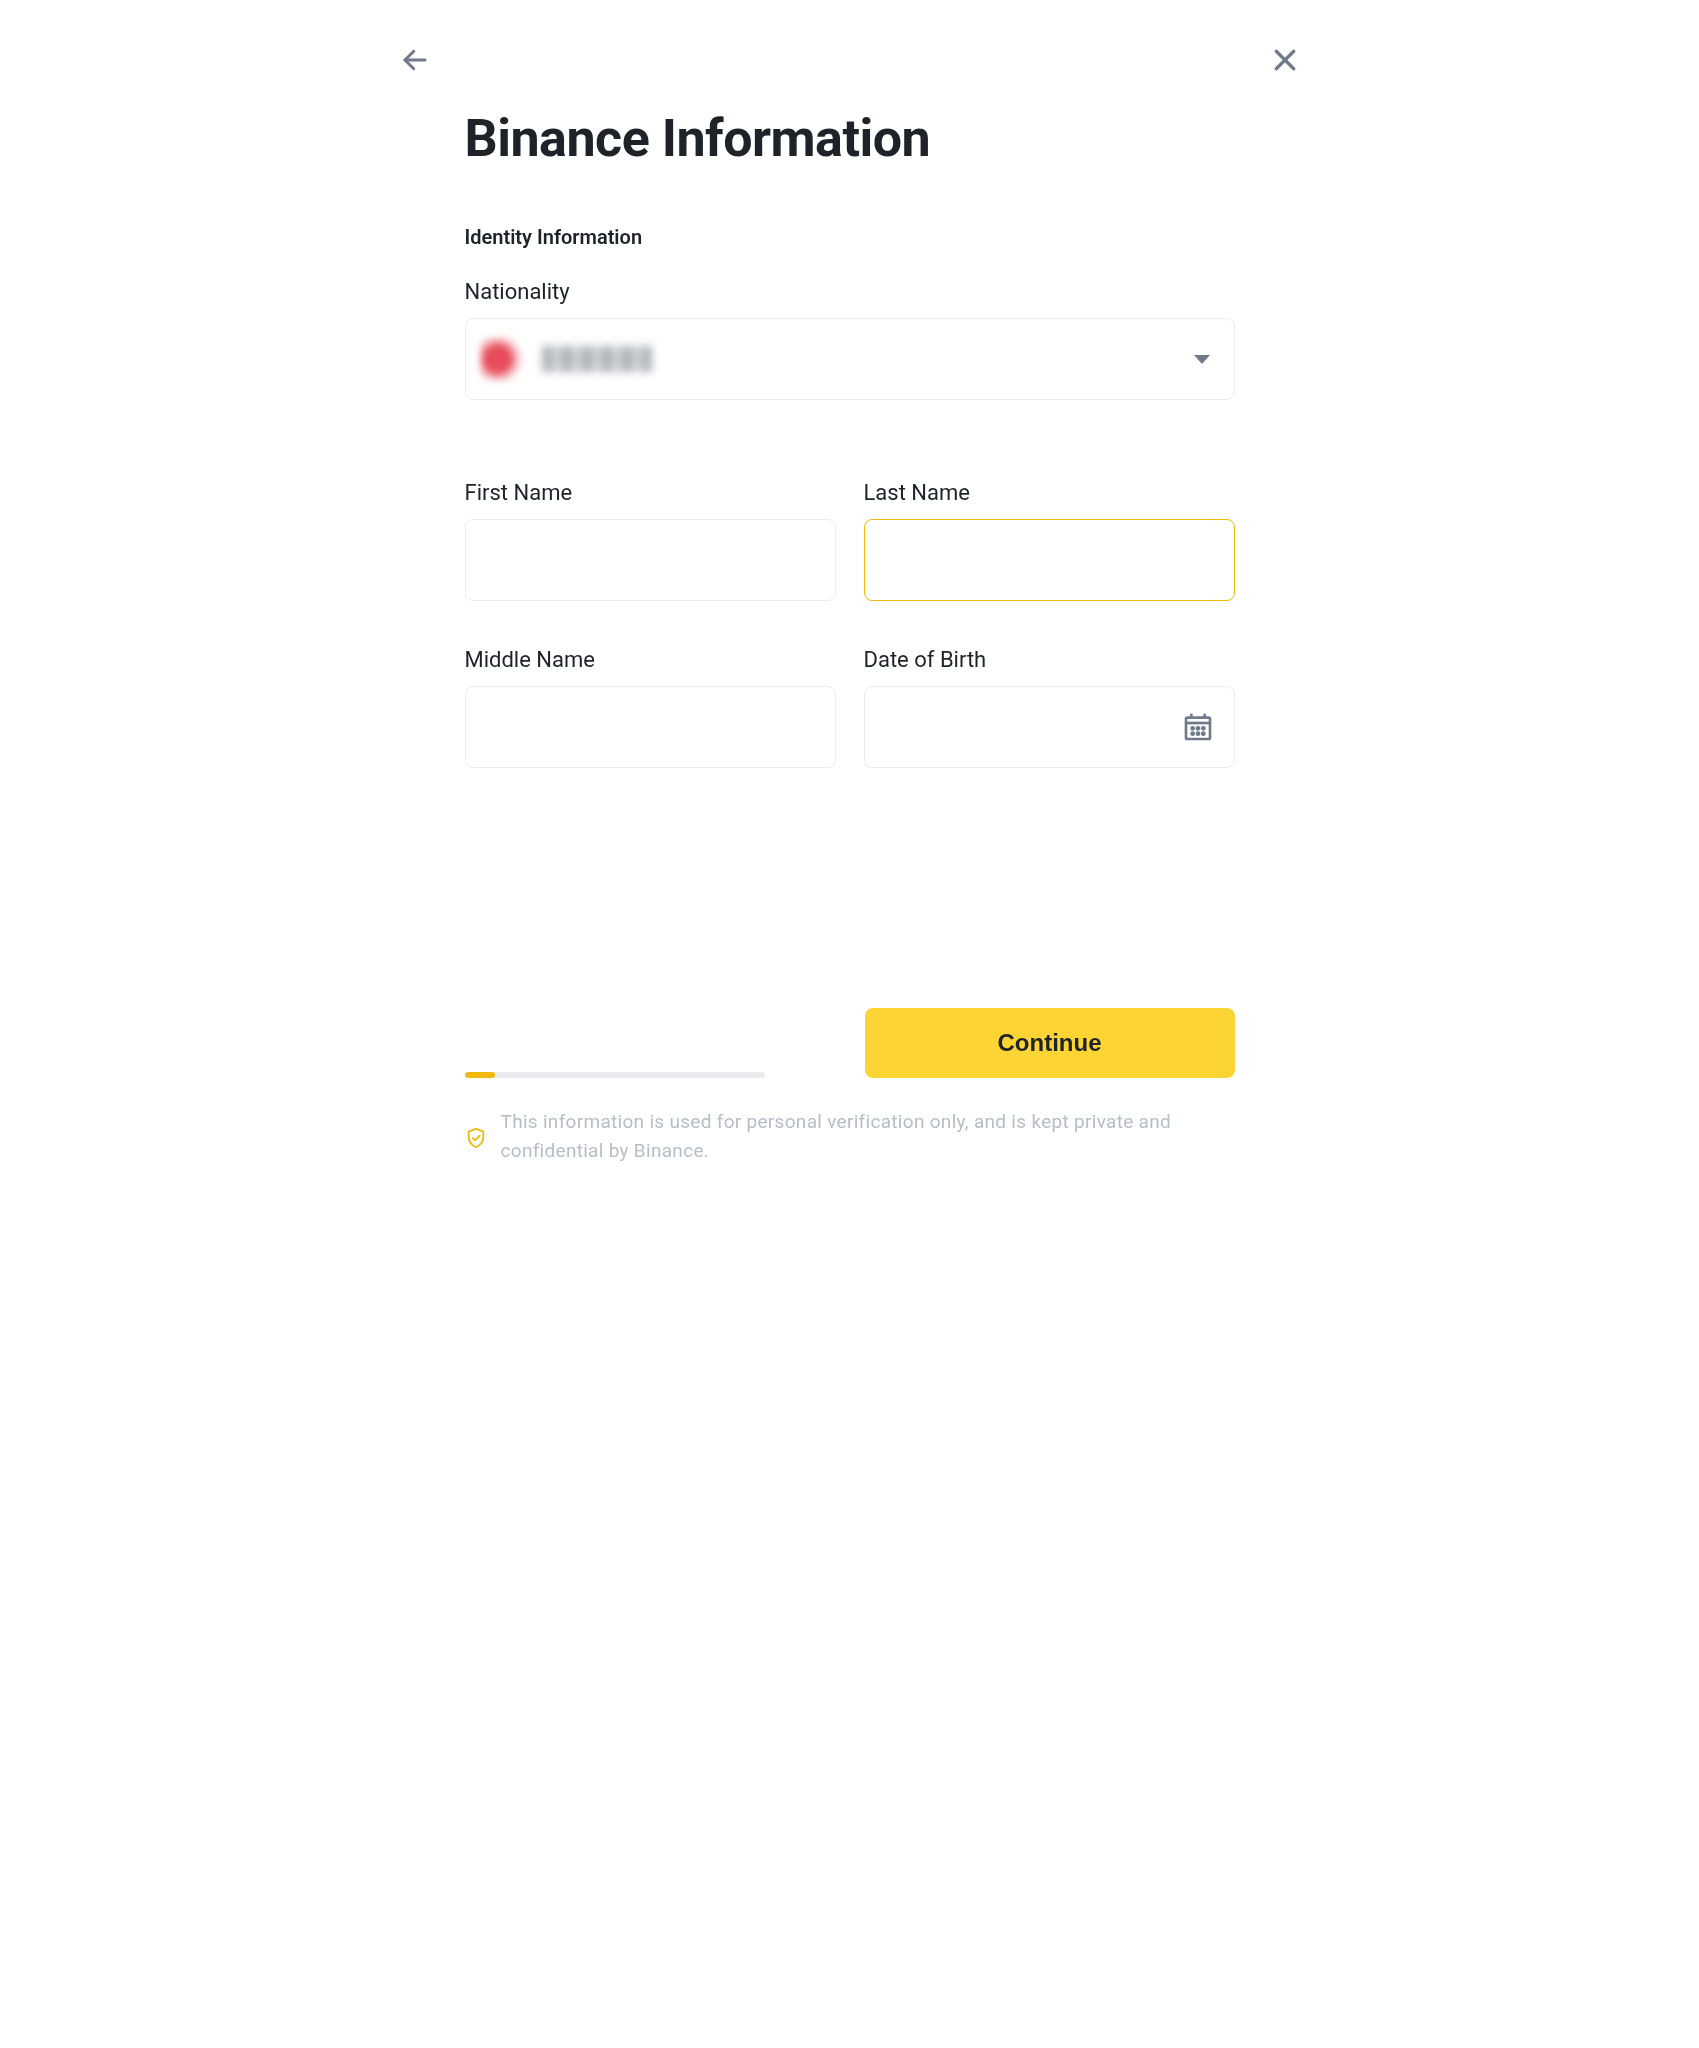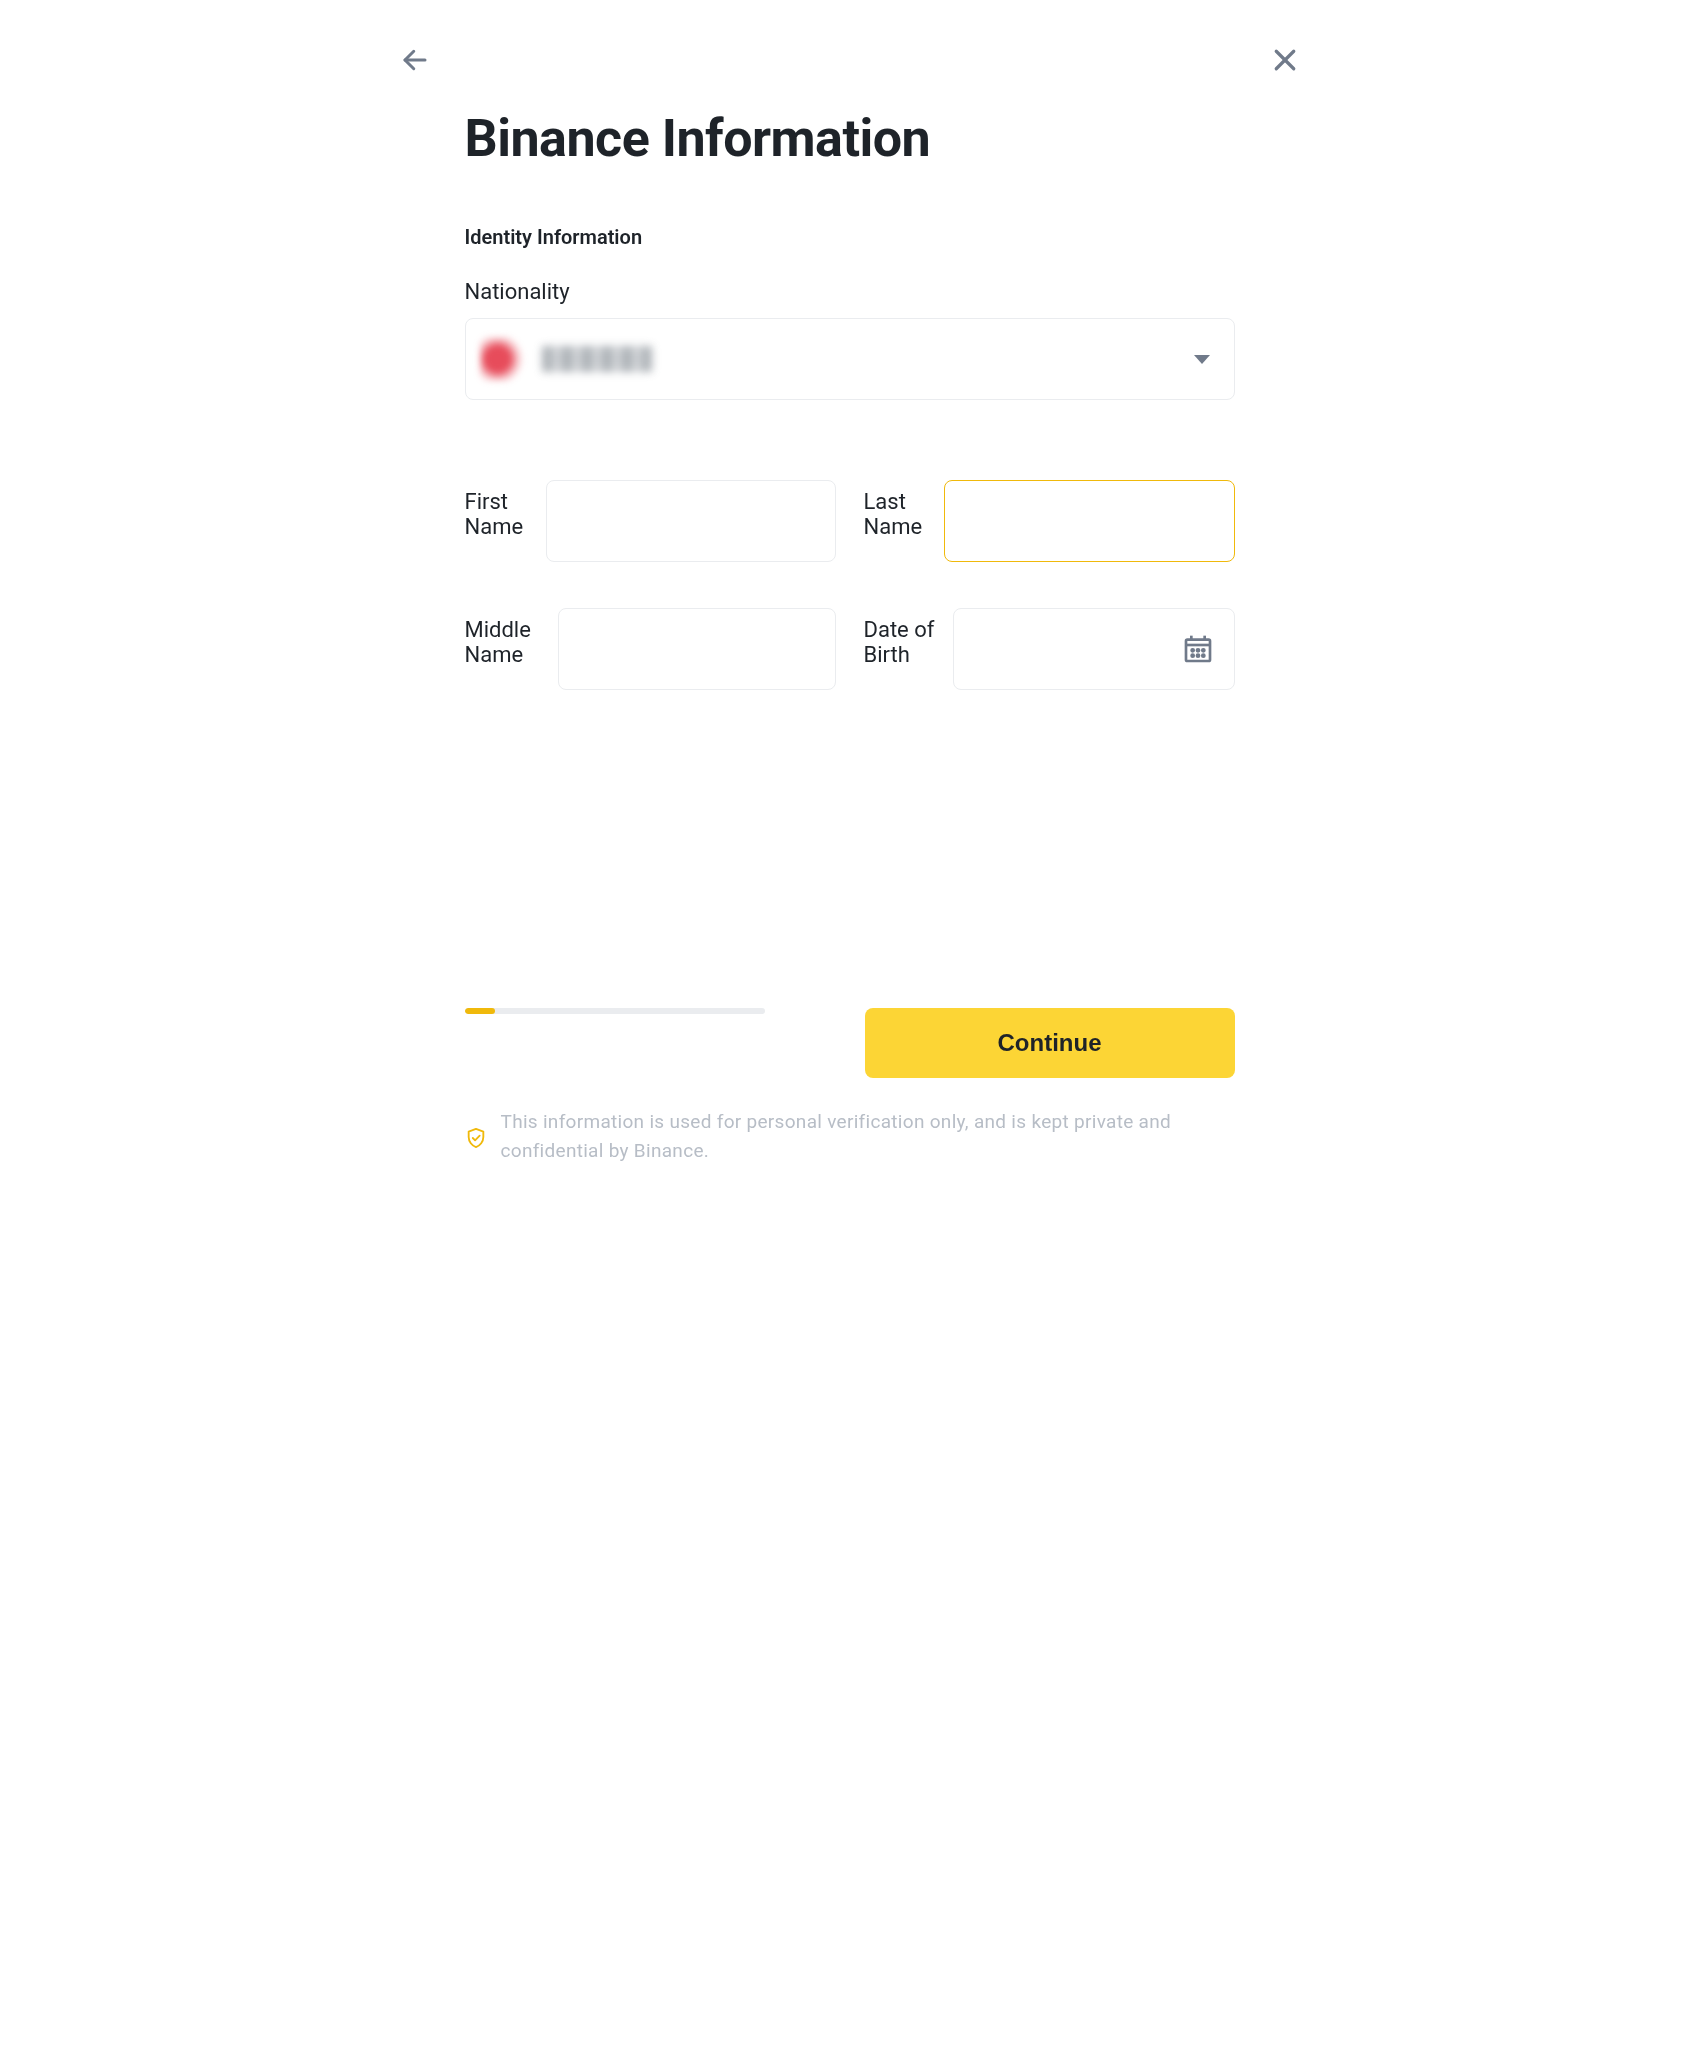--- a/index.html
+++ b/index.html
@@ -99,7 +99,7 @@
     gap: 28px;
     margin-bottom: 46px;
   }
-  .col { flex: 1; display: flex; flex-direction: row; align-items: center; }
+  .col { flex: 1; display: flex; flex-direction: column; }
   .text-input {
     width: 100%;
     height: 82px;

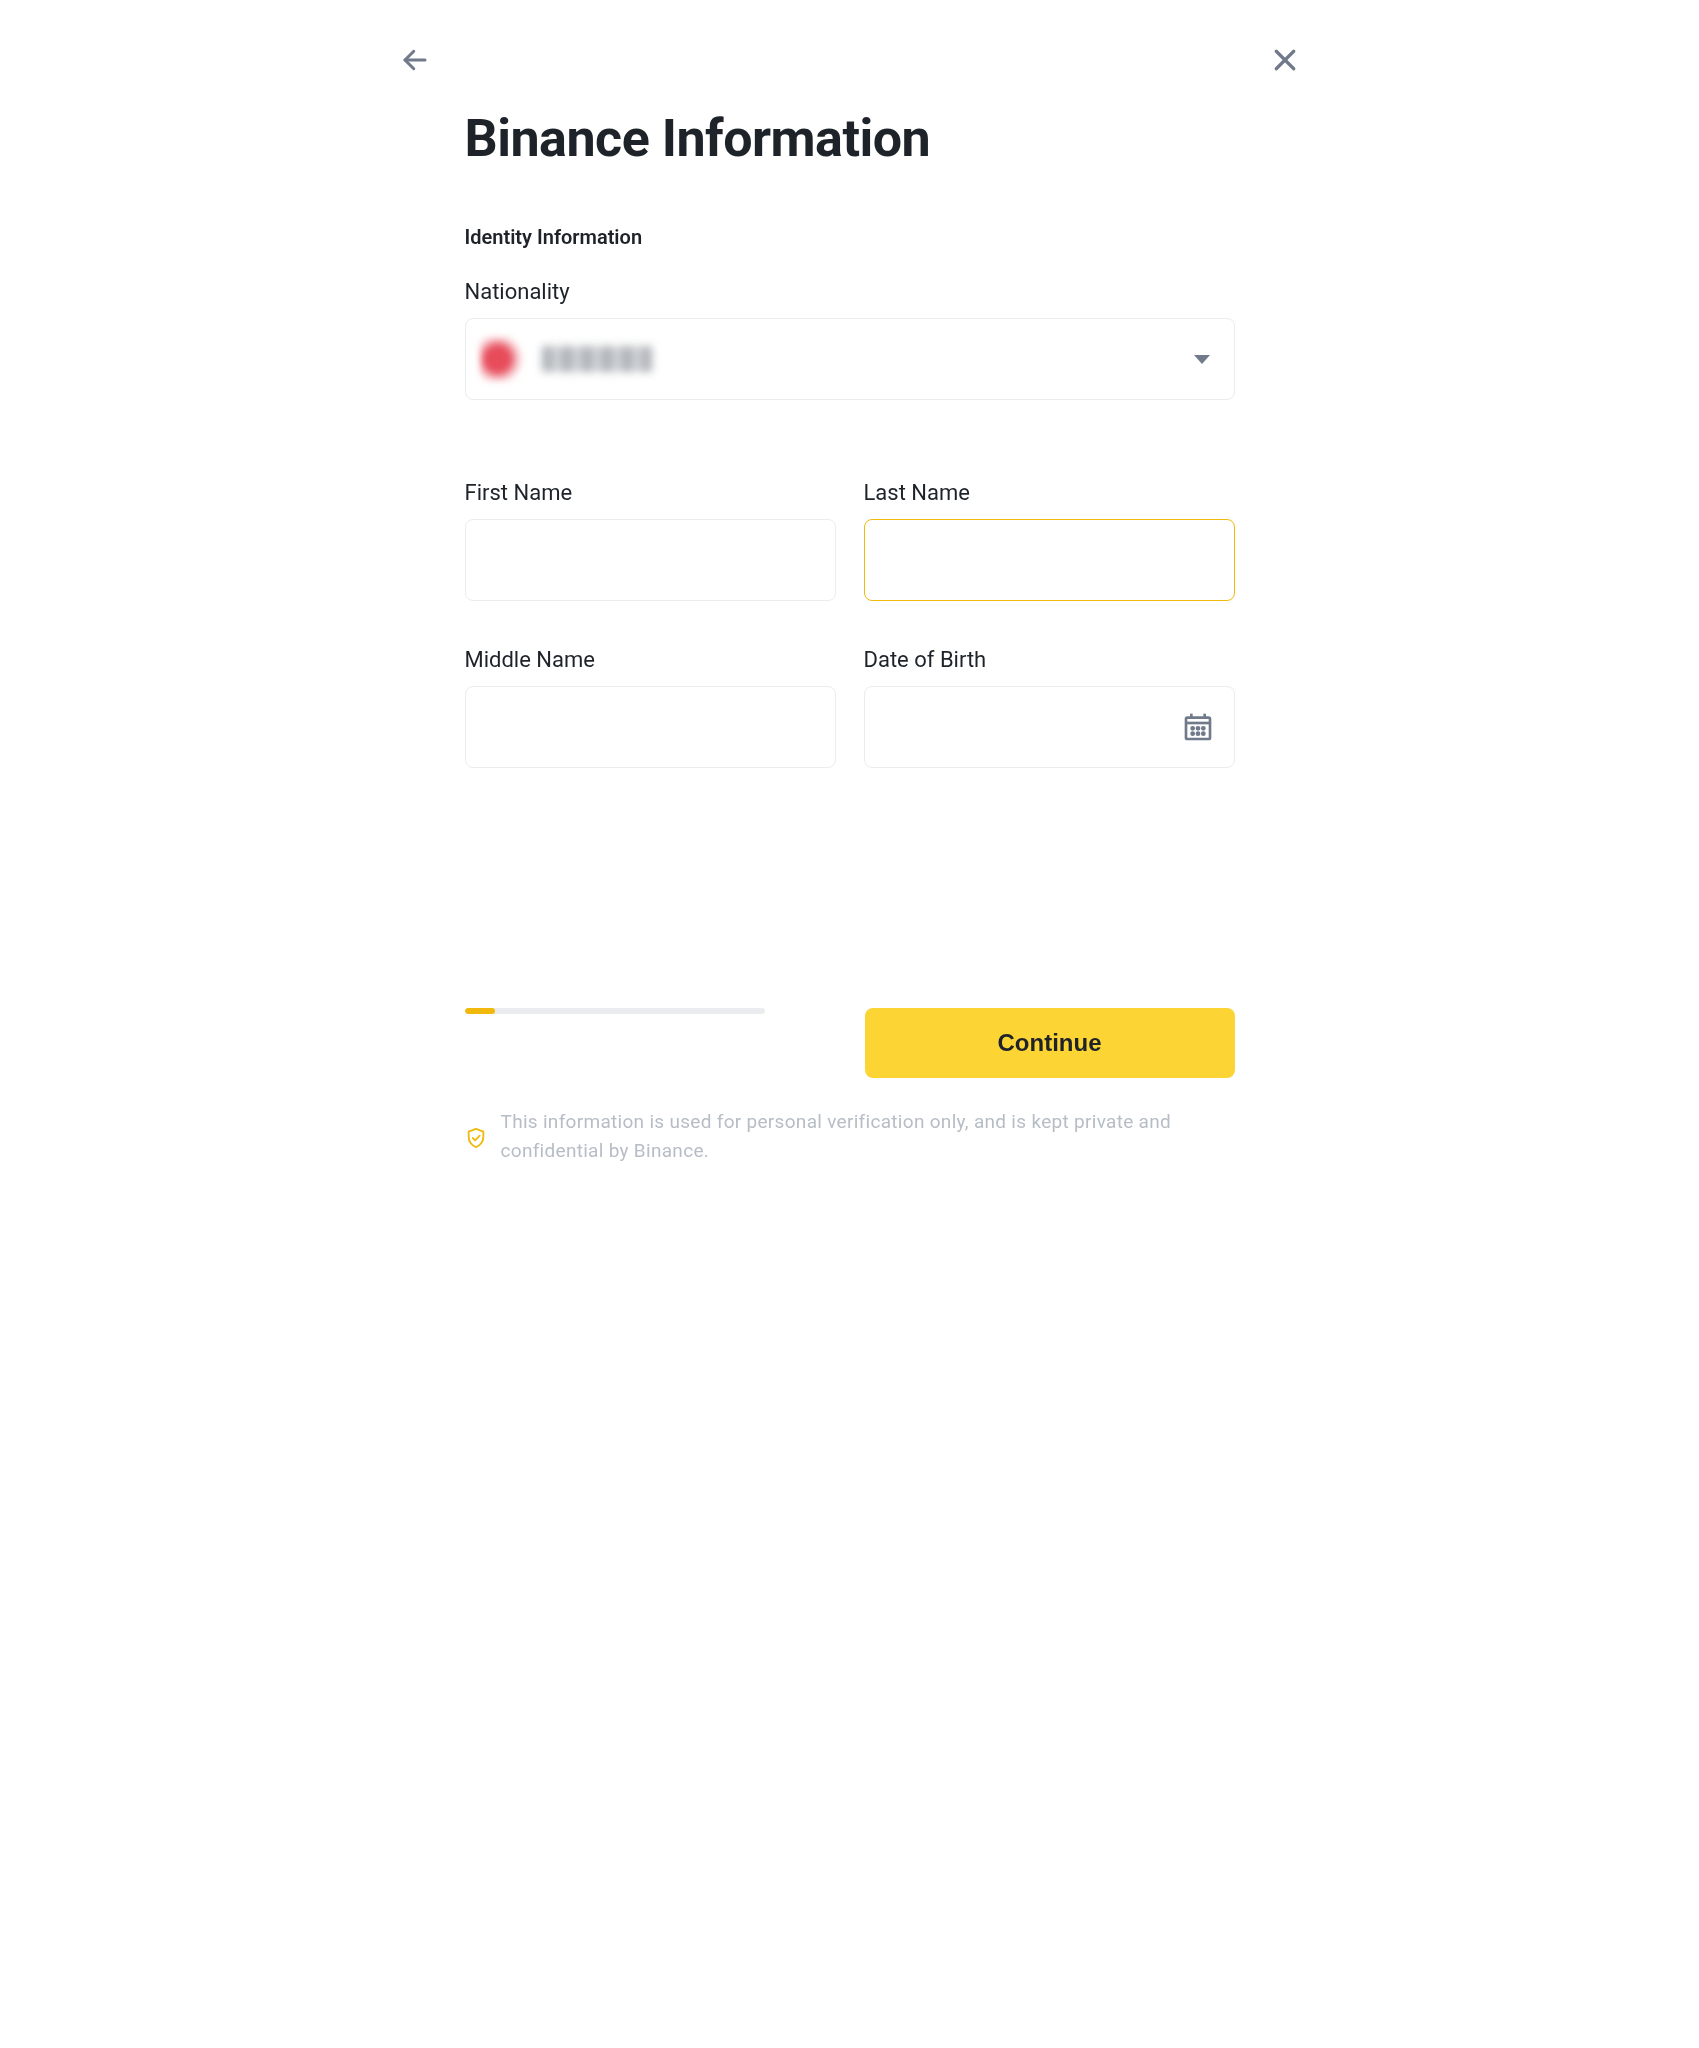--- a/index.html
+++ b/index.html
@@ -134,7 +134,7 @@
   }
   .footer-top {
     display: flex;
-    align-items: flex-start;
+    align-items: flex-end;
     justify-content: space-between;
     gap: 40px;
     margin-bottom: 30px;

